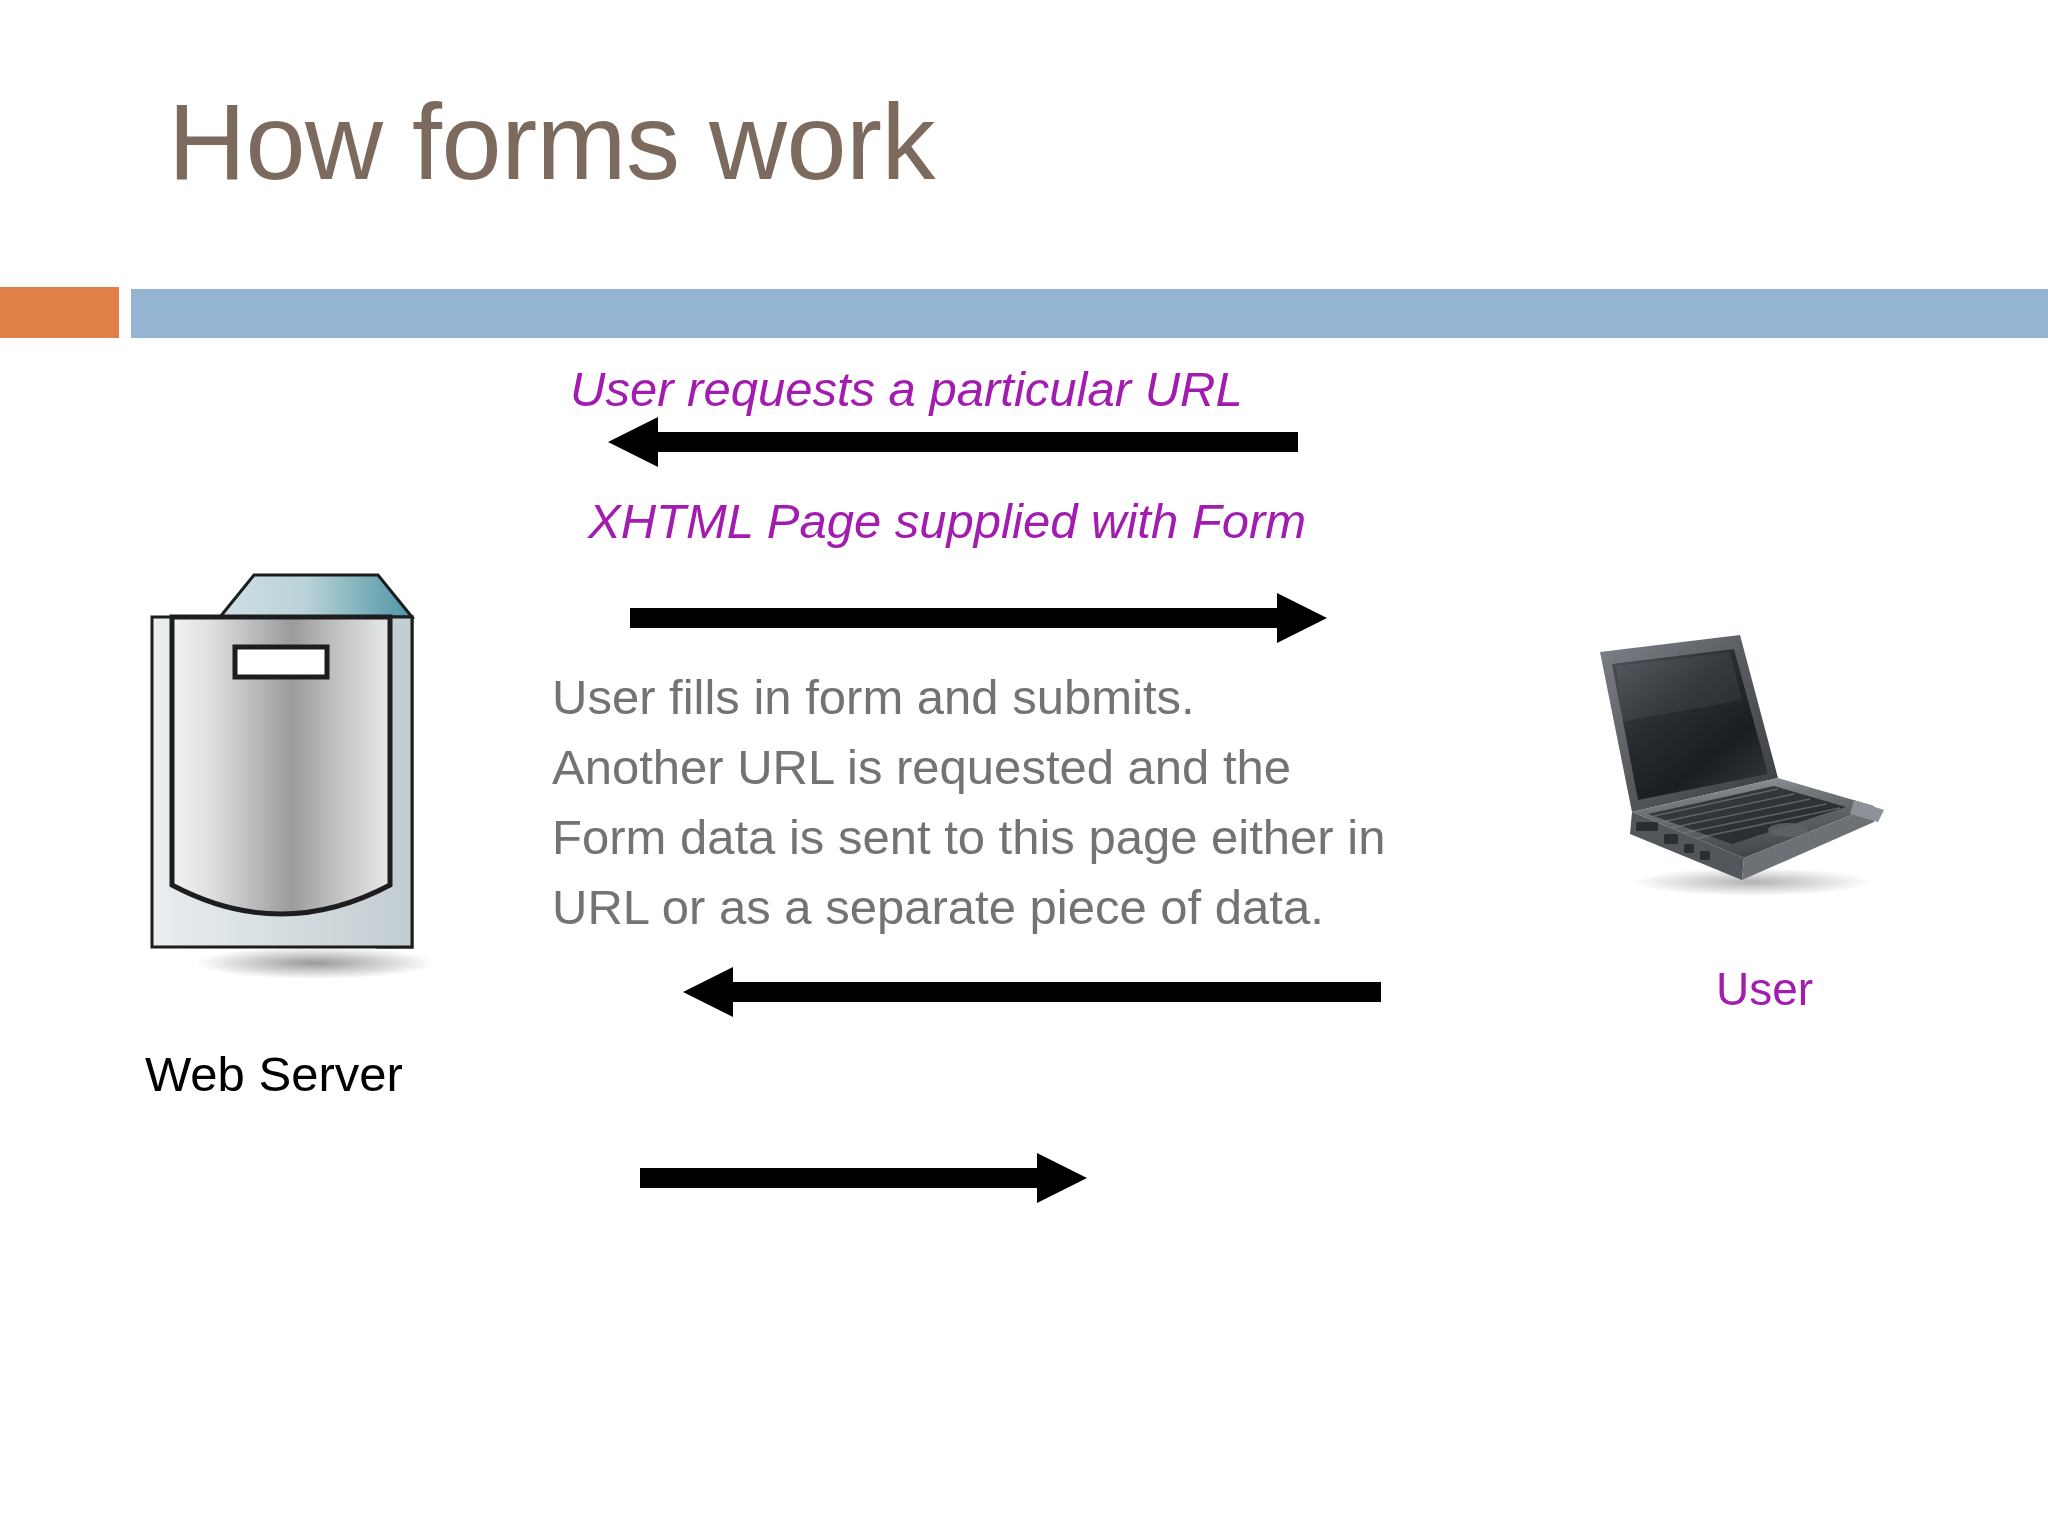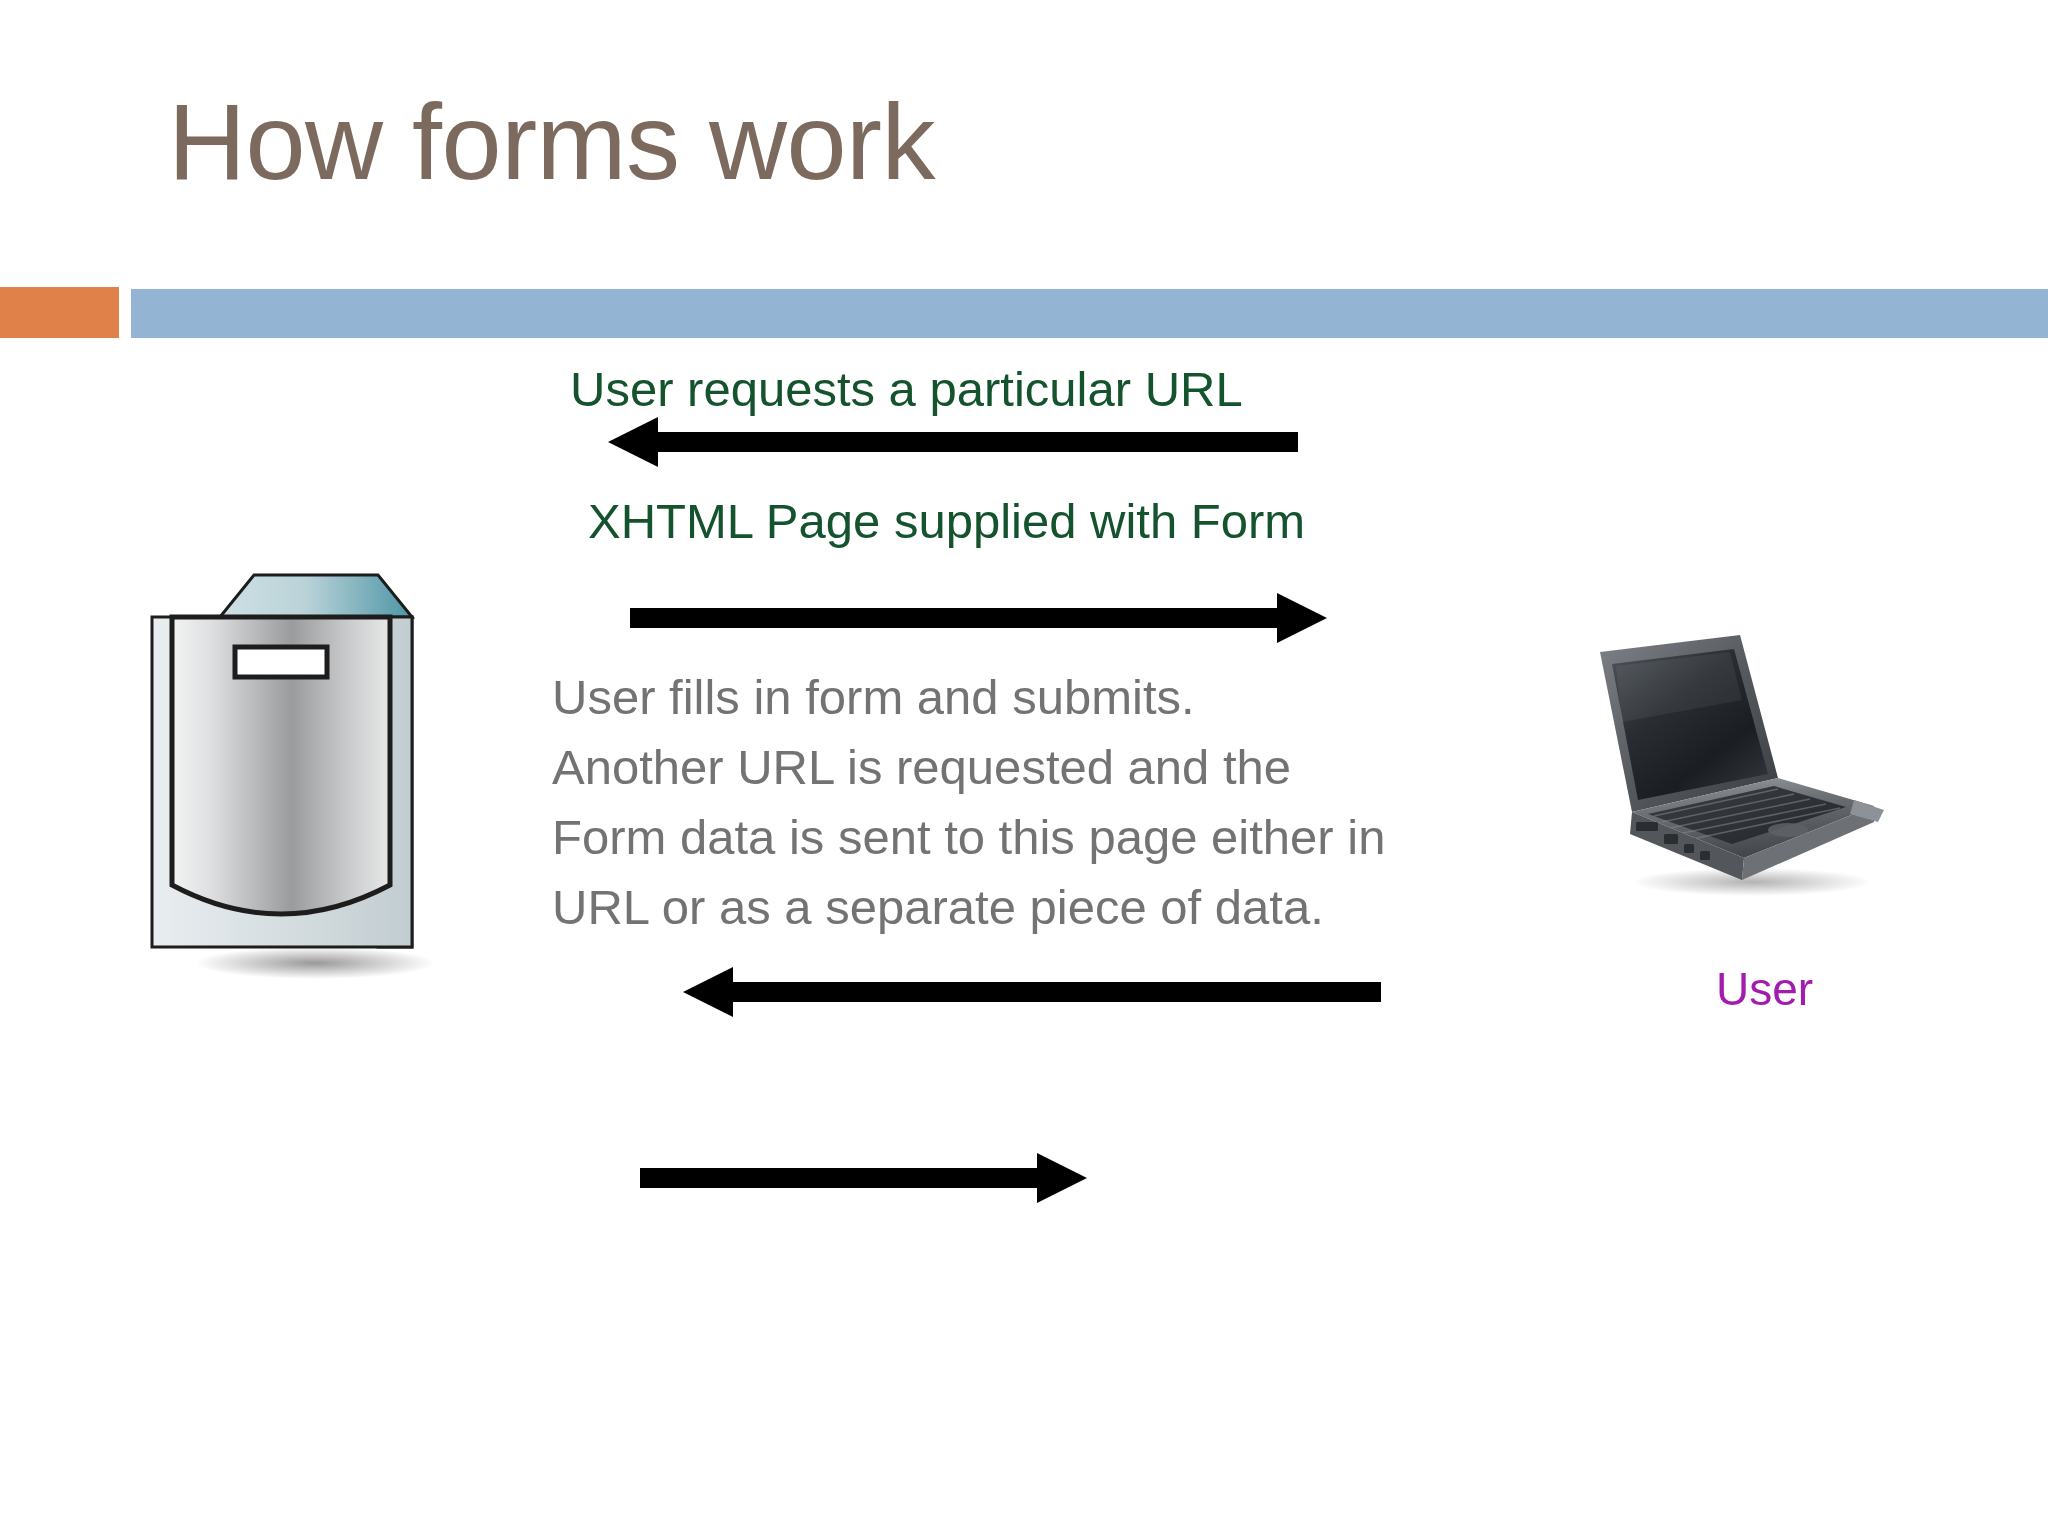--- a/index.html
+++ b/index.html
@@ -56,10 +56,11 @@
   
   .flow-label {
     position: absolute;
-    color: #14532d;
+    color: #a21caf;
     font-size: 49px;
     line-height: 1.0;
     white-space: nowrap;
+    font-style: italic;
   }
 
   #label-request      { left: 570px;  top: 365px; }

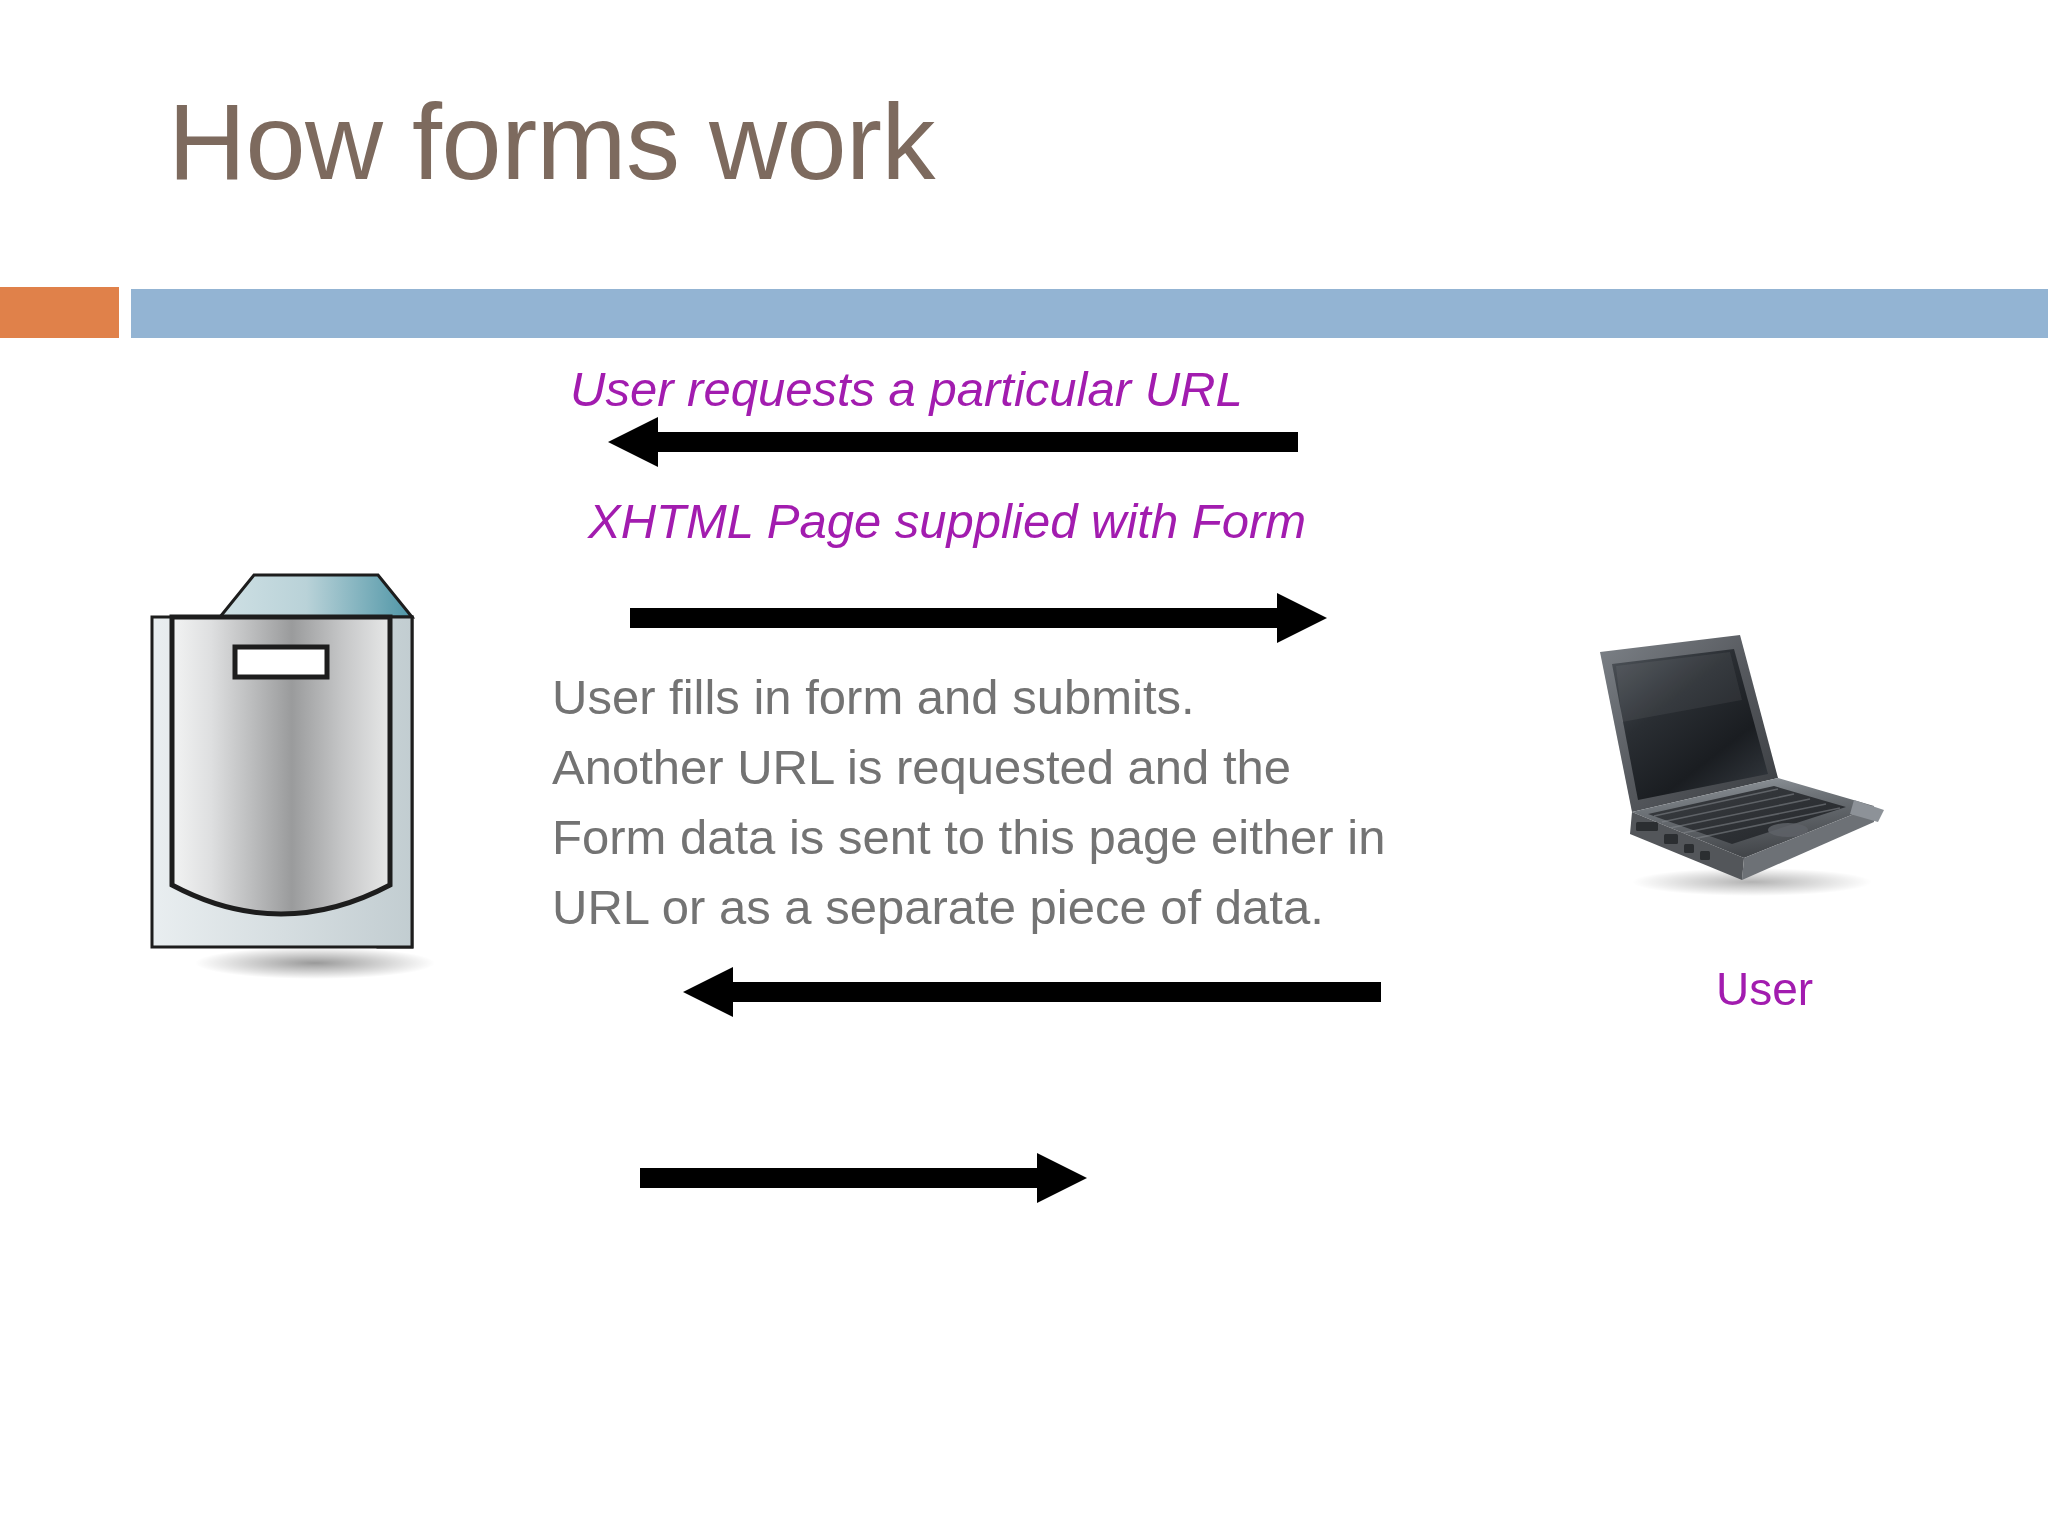--- a/index.html
+++ b/index.html
@@ -264,6 +264,7 @@
     <polygon points="262,170 292,180 286,192 258,184" fill="#8d9298"></polygon>
   </svg>
 
+  <div id="label-web-server">Web Server</div>
 
   <div id="label-user">User</div>
 

